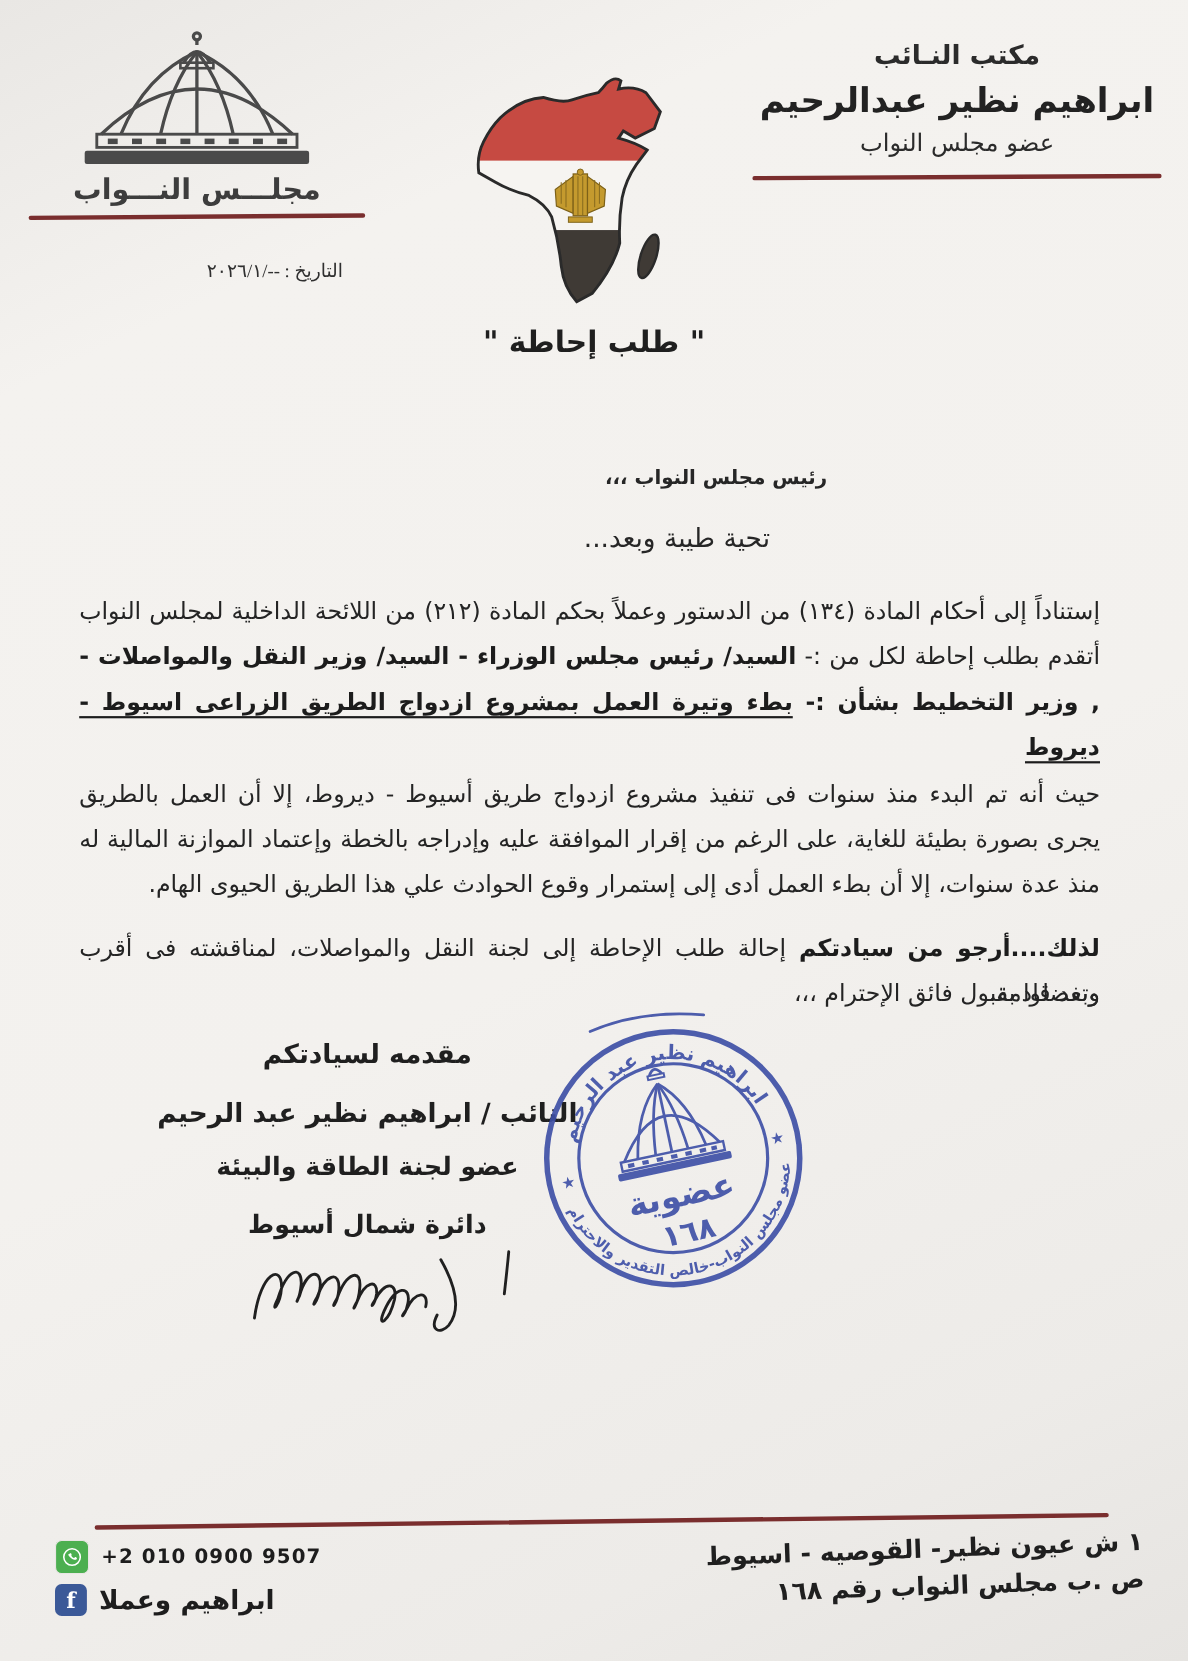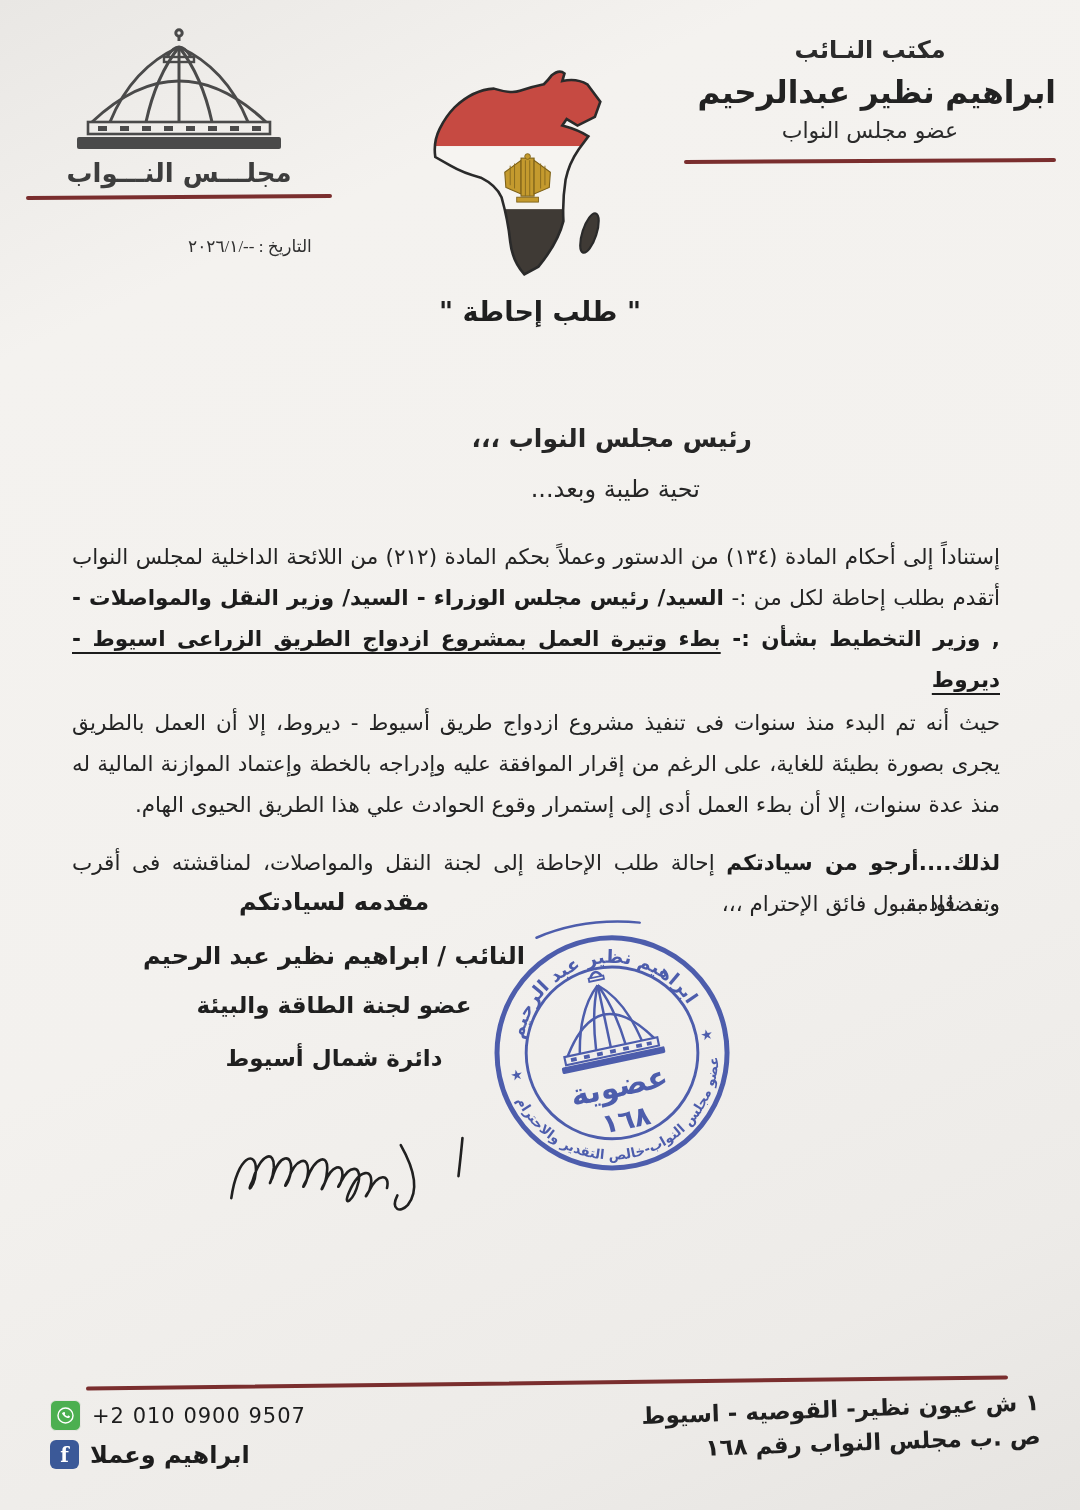--- a/index.html
+++ b/index.html
@@ -19,7 +19,7 @@
   .africa{position:absolute;left:414px;top:68px;width:238px;height:228px;}
   .hright{position:absolute;right:24px;top:36px;width:372px;text-align:center;}
   .hright .r1{font-size:24px;font-weight:bold;color:#2b2b2b;}
-  .hright .r2{font-size:31px;font-weight:bold;color:#222;margin-top:10px;text-align:right;}
+  .hright .r2{font-size:31px;font-weight:bold;color:#222;margin-top:10px;}
   .hright .r3{font-size:22px;font-weight:normal;color:#2b2b2b;margin-top:8px;}
   .hright .maroon-rule{margin-top:16px;transform:rotate(-.3deg);}
   

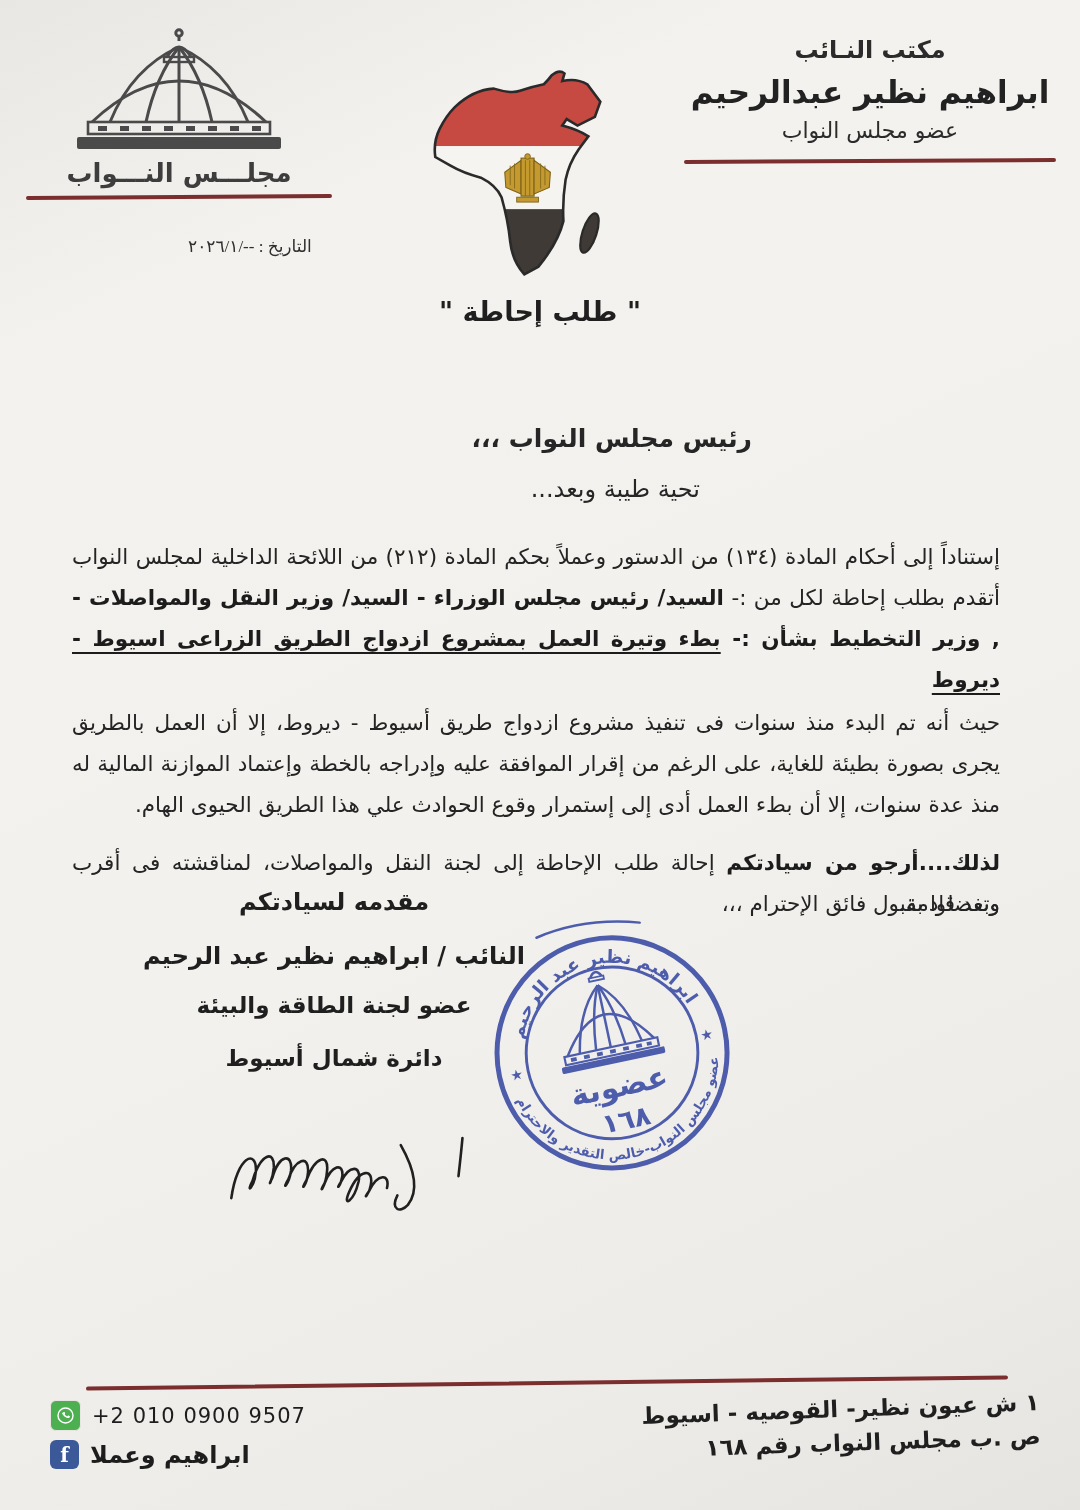--- a/index.html
+++ b/index.html
@@ -25,7 +25,7 @@
   
   .title{position:absolute;left:0;right:0;top:296px;text-align:center;font-size:27px;font-weight:bold;color:#1f1f1f;}
   .addr1{position:absolute;right:112px;top:358px;font-size:25px;font-weight:bold;}
-  .addr2{position:absolute;right:328px;top:424px;font-size:25px;font-weight:bold;}
+  .addr2{position:absolute;right:328px;top:424px;font-size:18px;font-weight:bold;}
   .addr3{position:absolute;right:380px;top:475px;font-size:24px;font-weight:normal;}
   .para{position:absolute;left:72px;right:80px;text-align:justify;font-size:21.5px;line-height:41px;color:#242424;}
   .p1{top:514px;}

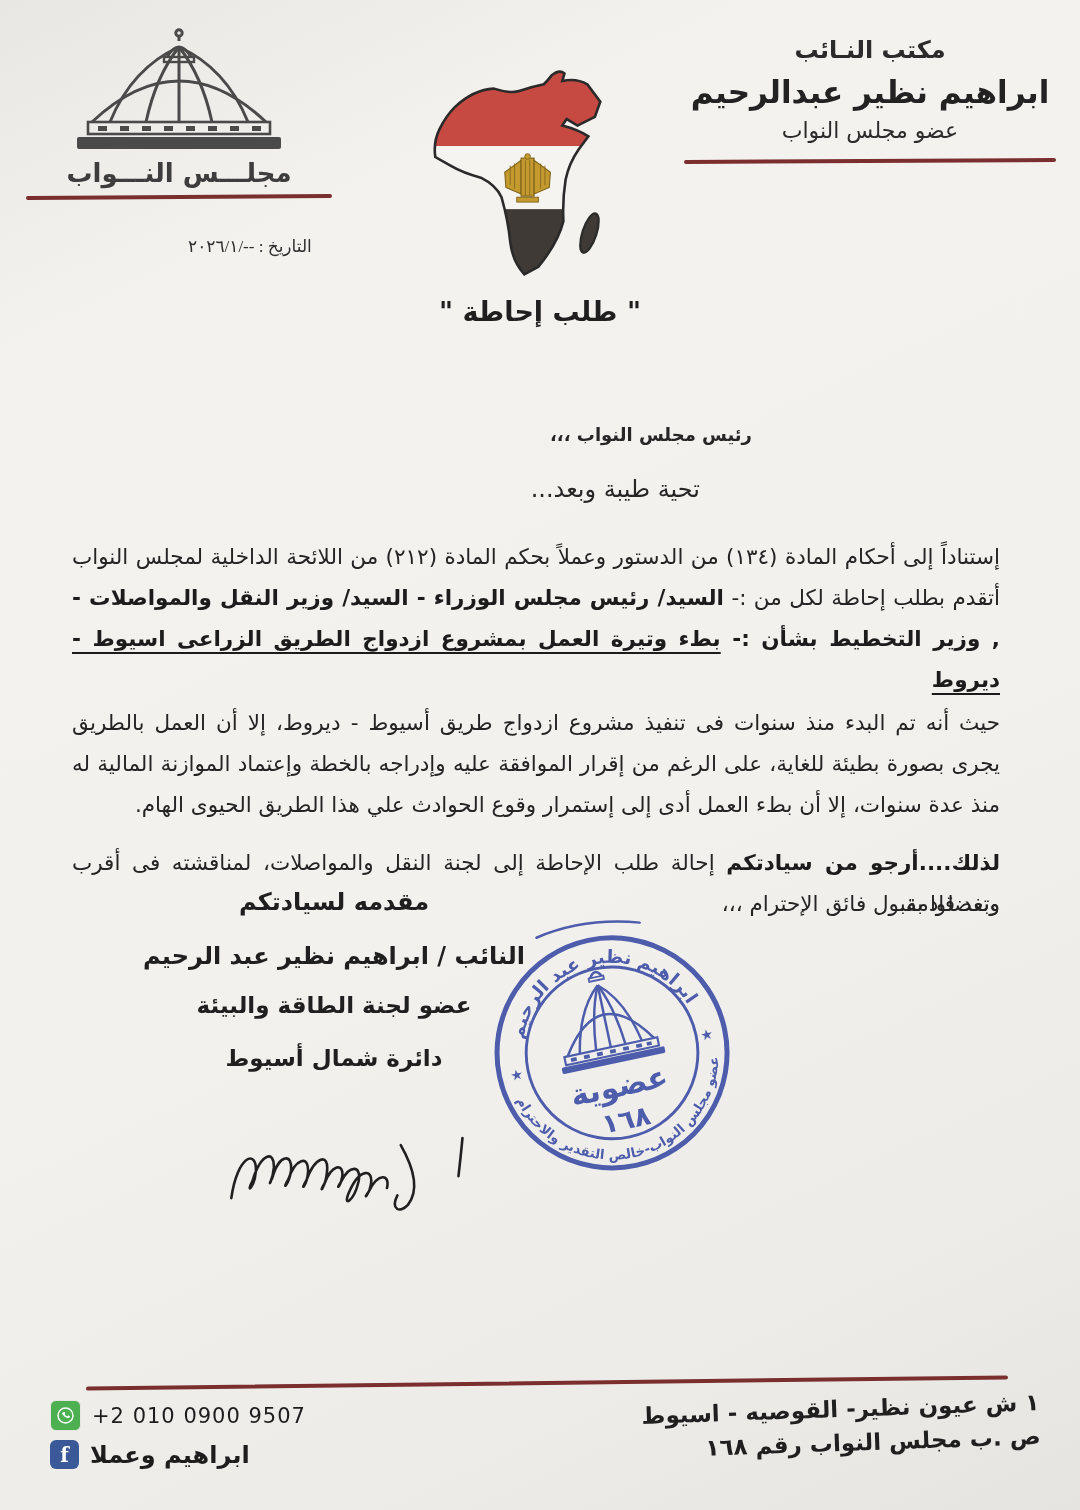--- a/index.html
+++ b/index.html
@@ -37,7 +37,7 @@
   .p3-l2{position:relative;text-align:right;line-height:41px;}
   .p3-l2 .closing{position:absolute;left:0;right:0;text-align:right;font-weight:normal;}
   
-  .sig{position:absolute;left:132px;top:888px;width:404px;text-align:center;font-weight:bold;color:#1f1f1f;}
+  .sig{position:absolute;left:132px;top:944px;width:404px;text-align:center;font-weight:bold;color:#1f1f1f;}
   .sig .s1{font-size:24px;margin-bottom:26px;}
   .sig .s2{font-size:24px;margin-bottom:22px;}
   .sig .s3{font-size:23px;margin-bottom:24px;}

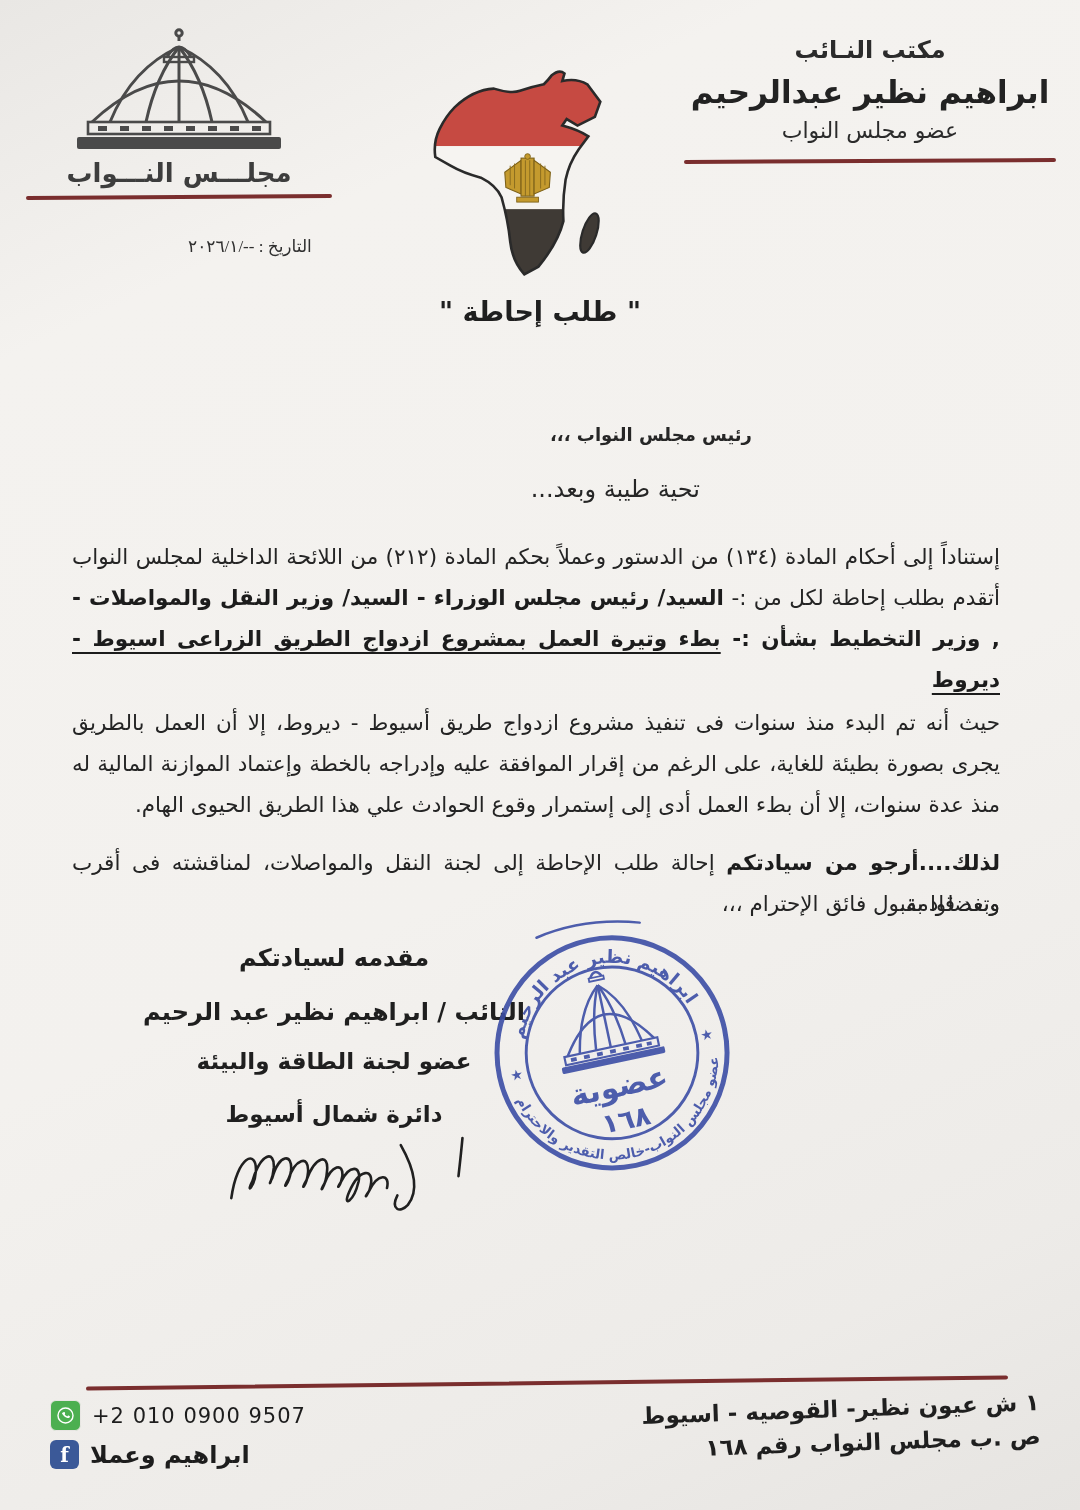--- a/index.html
+++ b/index.html
@@ -52,7 +52,7 @@
   .tile{width:29px;height:29px;border-radius:6px;display:flex;align-items:center;justify-content:center;flex:0 0 auto;}
   .wa{background:#4caf50;border:1px solid #e8e6e3;}
   .fb{background:#3b5998;color:#fff;font-weight:bold;font-size:20px;font-family:"DejaVu Serif",serif;}
-  .phone{font-size:21px;font-weight:normal;color:#1d1d1d;letter-spacing:1px;}
+  .phone{font-size:18px;font-weight:bold;color:#1d1d1d;letter-spacing:1px;}
   .fbname{font-size:24px;font-weight:bold;color:#1d1d1d;}
   .f-right{position:absolute;right:40px;top:1396px;text-align:right;font-weight:bold;font-size:23px;color:#1f1f1f;transform:rotate(-2deg);}
   .f-right .a2{margin-top:8px;}

